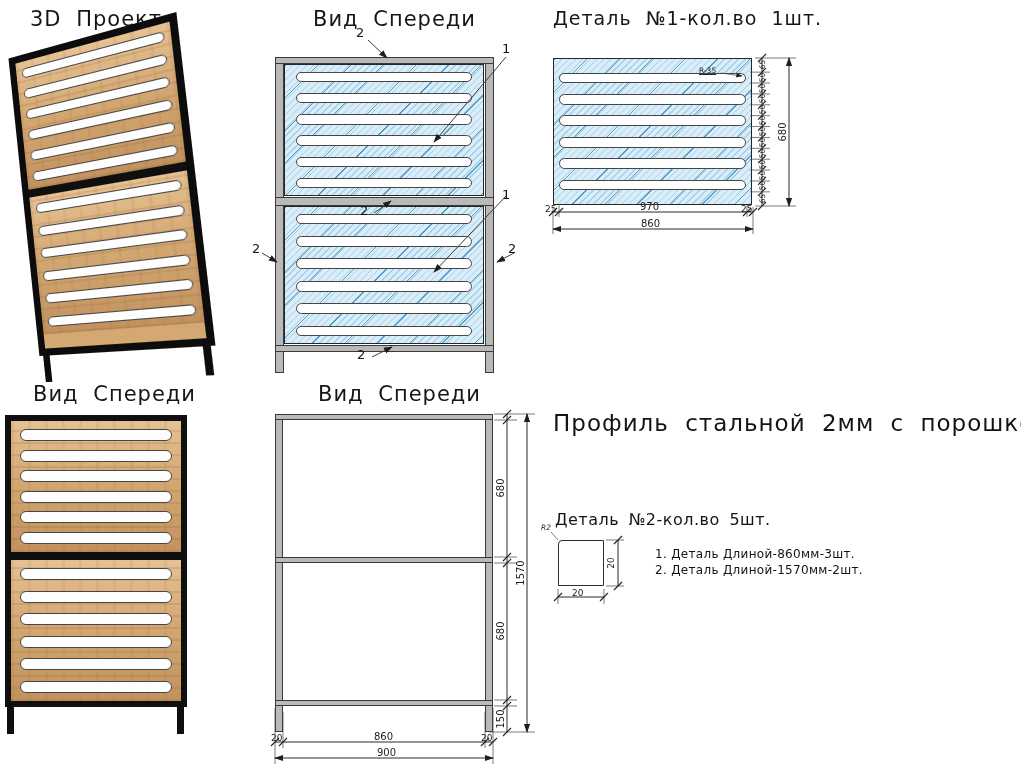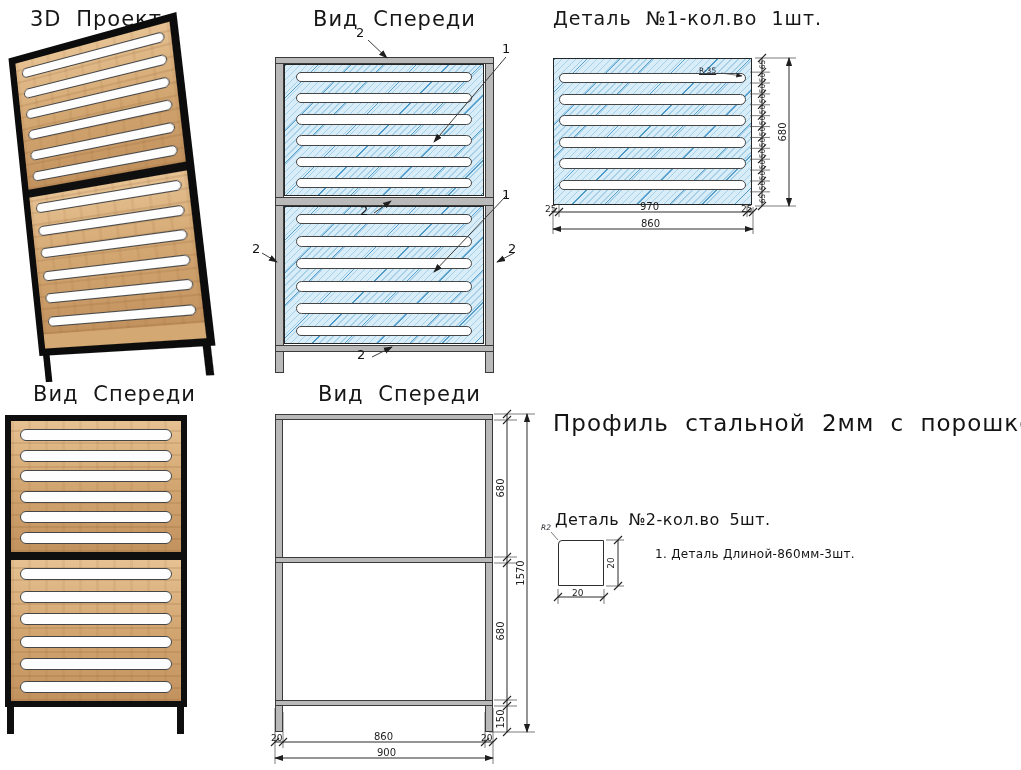--- a/index.html
+++ b/index.html
@@ -180,6 +180,7 @@
   <div class="vlab" style="left:600px;top:557px;width:22px;font-size:9px;">20</div>
   <div id="profile-notes" class="abs" style="left:655px;top:530px;z-index:60;margin-top:16px;">
       <div class="note">1. Деталь Длиной-860мм-3шт.</div>
+      <div class="note">2. Деталь Длиной-1570мм-2шт.</div>
     </div>
 
   <svg id="ovl" class="ovl" width="1021" height="770" viewBox="0 0 1021 770">

